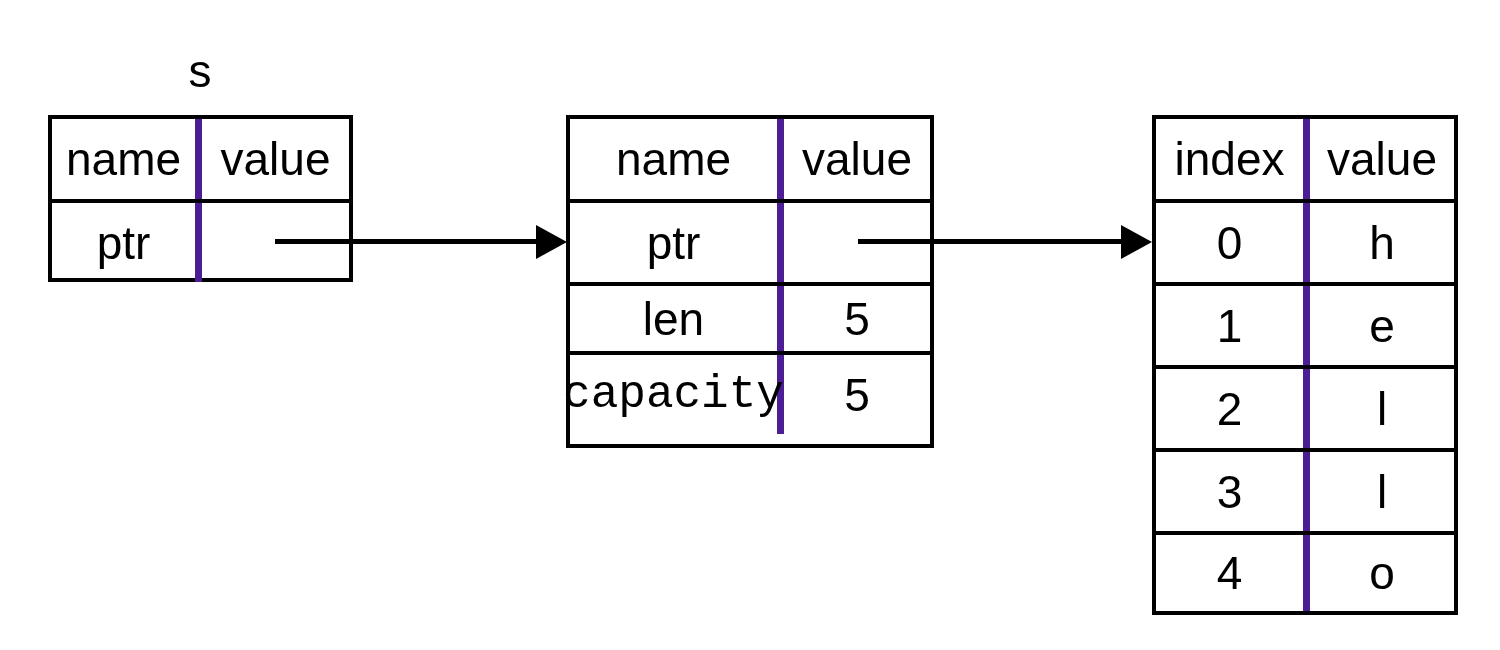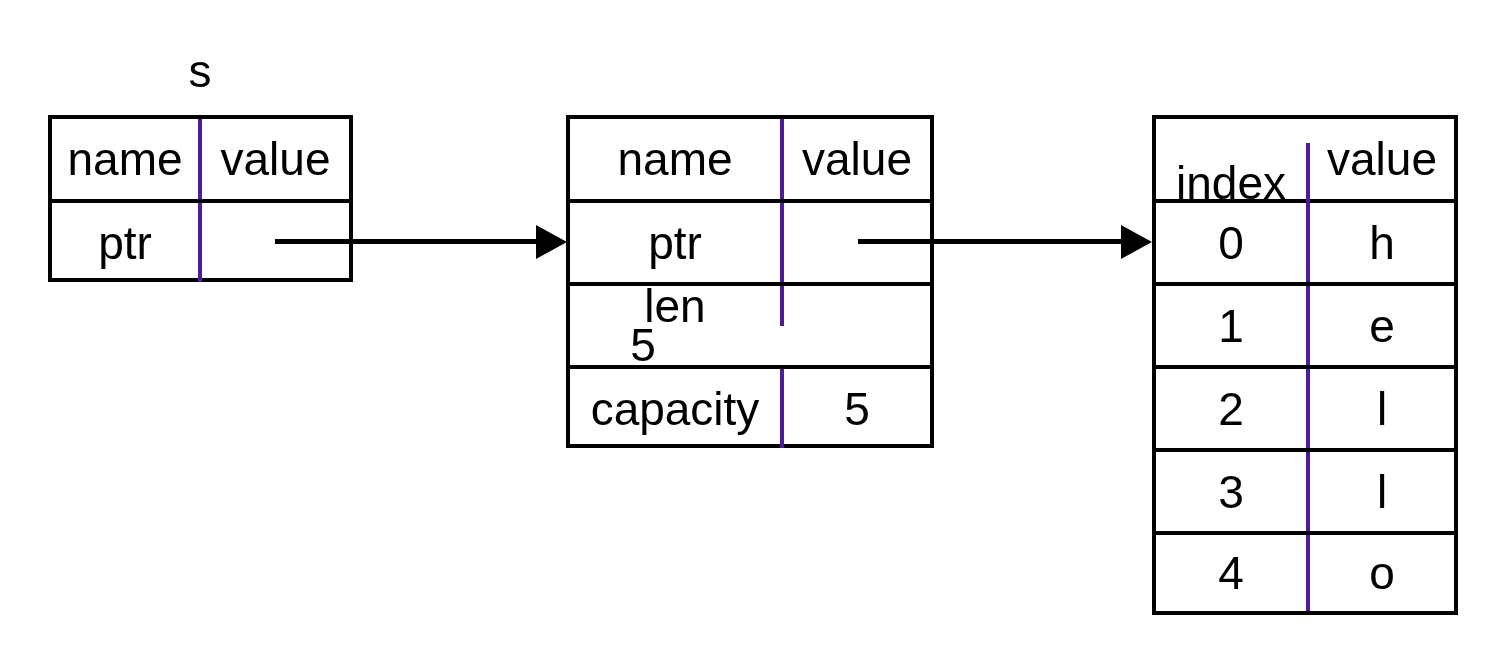--- a/index.html
+++ b/index.html
@@ -53,7 +53,7 @@
     overflow: visible;
   }
   .cell.left-col {
-    border-right: 4px solid #4c1d95;
+    border-right: 7px solid #4c1d95;
   }
   .cell .txt {
     position: absolute;

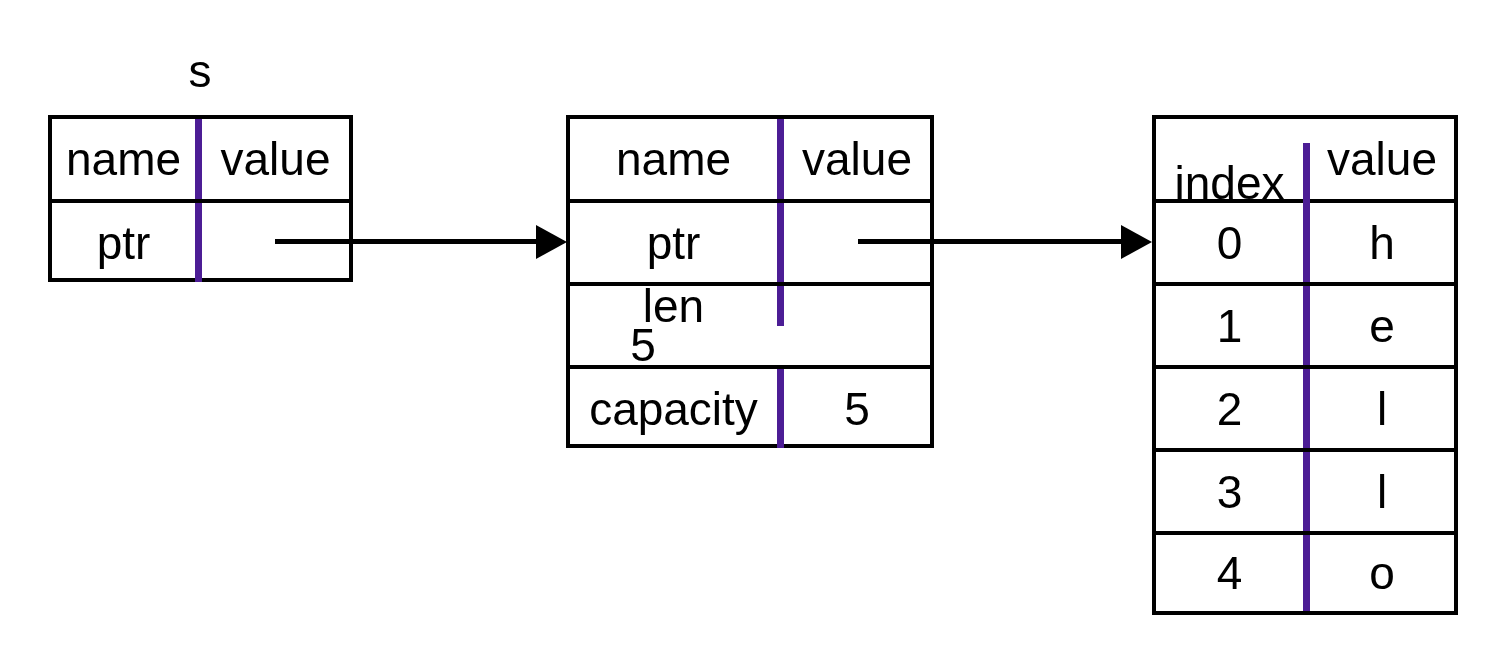--- a/index.html
+++ b/index.html
@@ -145,7 +145,7 @@
 
   <div class="table" style="left:1152px; top:115px; width:306px; height:500px;">
     <div class="row" style="height:84px;">
-      <div class="cell left-col" style="width:154px; height:100%;margin-top:24px;">
+      <div class="cell left-col" style="width:154px; height:100%;">
         <span class="txt">index</span>
       </div>
       <div class="cell" style="width:144px; height:100%;">

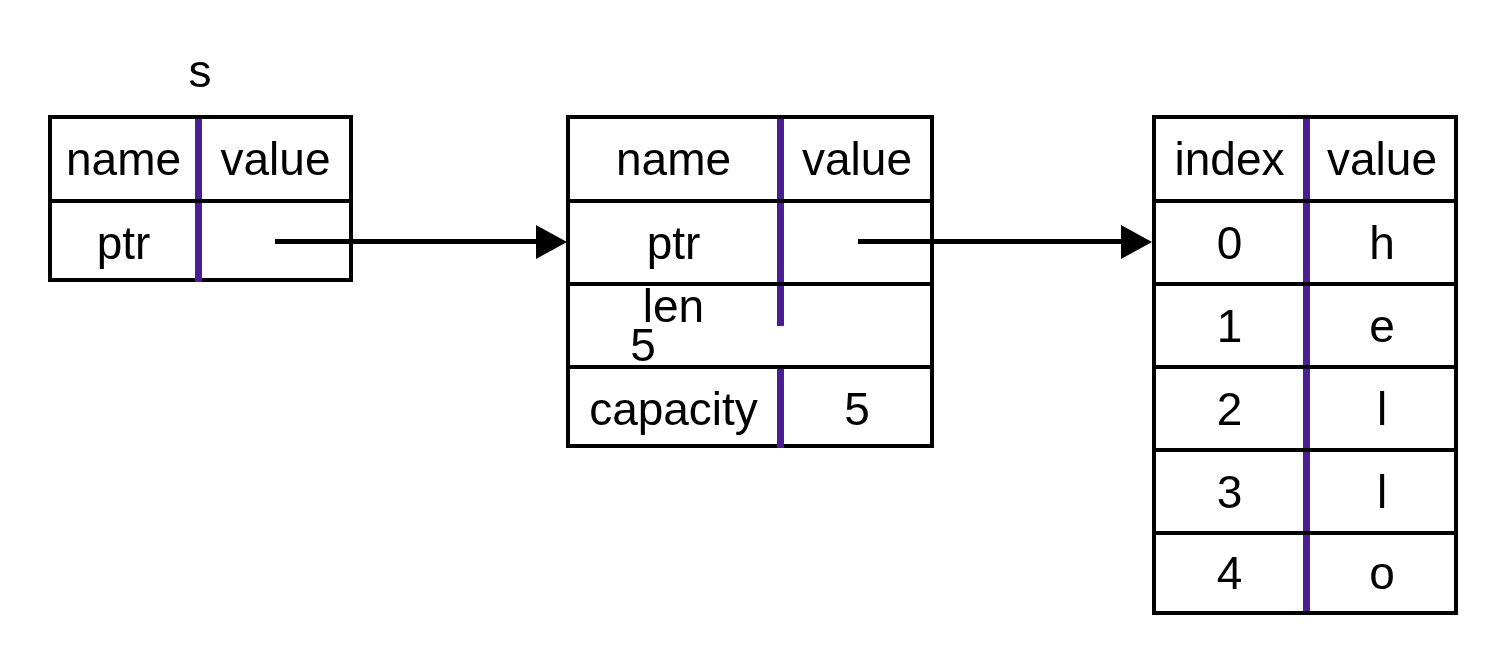--- a/index.html
+++ b/index.html
@@ -122,7 +122,7 @@
         <span class="txt"></span>
       </div>
     </div>
-    <div class="row" style="height:83px;flex-direction:column;">
+    <div class="row" style="height:69px;">
       <div class="cell left-col" style="width:214px; height:100%;">
         <span class="txt">len</span>
       </div>

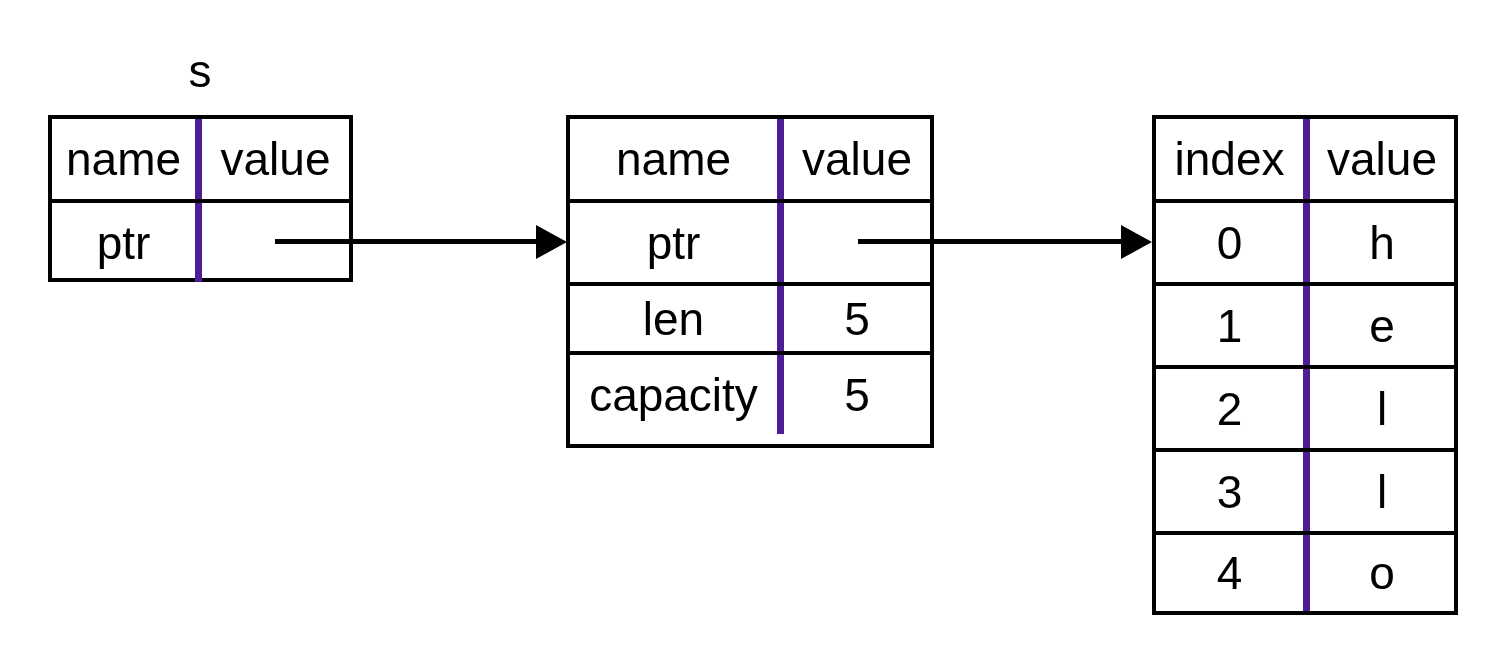--- a/index.html
+++ b/index.html
@@ -131,7 +131,7 @@
       </div>
     </div>
     <div class="row" style="height:79px;">
-      <div class="cell left-col" style="width:214px; height:100%;">
+      <div class="cell left-col" style="width:214px; height:100%;font-family:Liberation Mono, monospace;">
         <span class="txt">capacity</span>
       </div>
       <div class="cell" style="width:146px; height:100%;">

